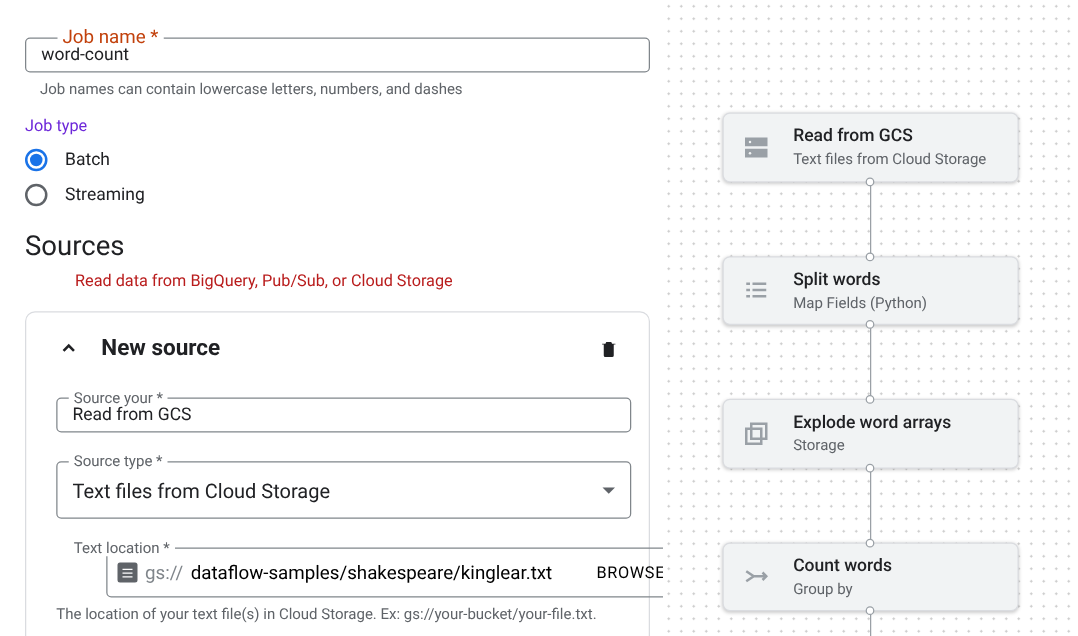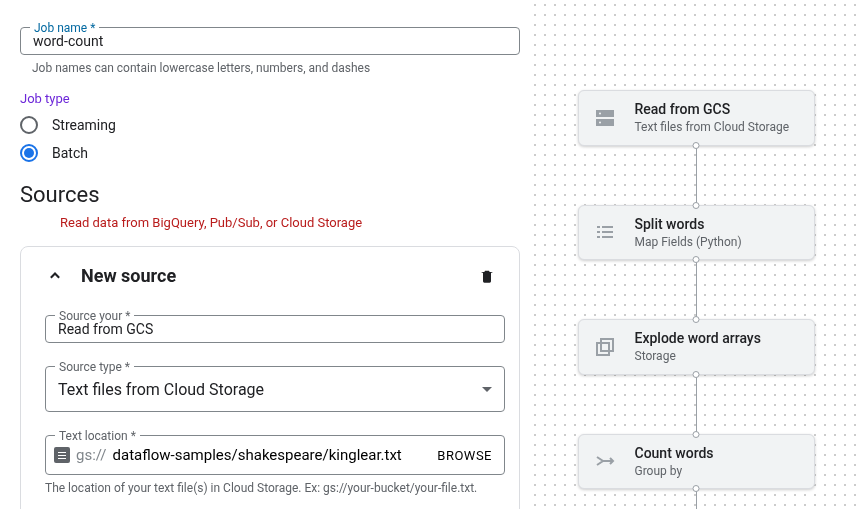--- a/index.html
+++ b/index.html
@@ -7,7 +7,7 @@
 .left-panel { width: 530px; padding: 12px 20px 0 20px; overflow-y: auto; }
 .right-panel { width: 332px; background-image: radial-gradient(circle, #ccc 1px, transparent 1px); background-size: 10px 10px; padding-top: 90px; display: flex; flex-direction: column; align-items: center; position: relative; }
 .field-group { margin-bottom: 8px; }
-.field-label { font-size: 12px; color: #0369a1; background: #fff; position: relative; top: 8px; left: 10px; padding: 0 4px; display: inline-block; }
+.field-label { font-size: 15px; color: #c2410c; background: #fff; position: relative; top: 8px; left: 26px; padding: 0 4px; display: inline-block; }
 .text-input { width: 500px; height: 28px; border: 1px solid #80868b; border-radius: 4px; padding: 0 12px; font-size: 14px; color: #202124; outline: none; font-family: inherit; }
 .helper-text { font-size: 12px; color: #5f6368; margin-top: 6px; margin-left: 12px; }
 .section-label { font-size: 13px; color: #6d28d9; margin-top: 16px; margin-bottom: 10px; }

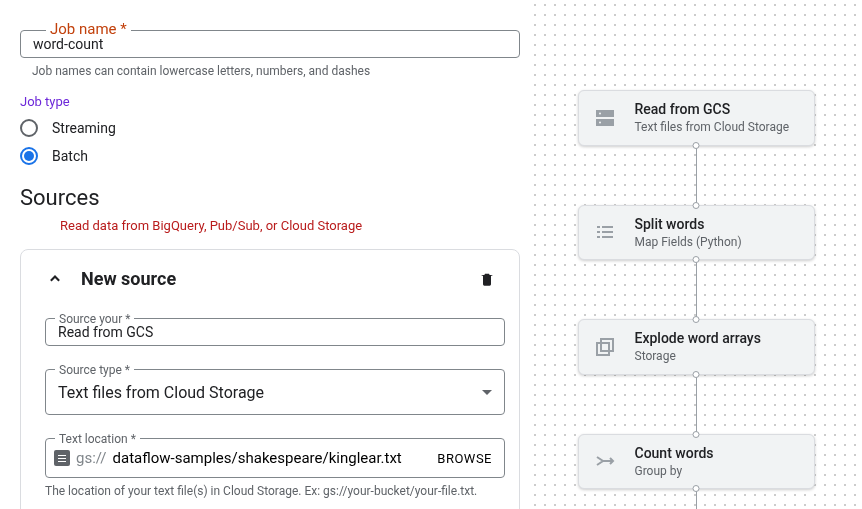--- a/index.html
+++ b/index.html
@@ -60,14 +60,14 @@
   <div class="section-label">Job type</div>
   <div class="radio-group">
     <div class="radio-item">
-      <div class="radio-outer"></div>
-      <span class="radio-label">Streaming</span>
-    </div>
-    <div class="radio-item">
       <div class="radio-outer selected">
           <div class="radio-inner"></div>
         </div>
       <span class="radio-label">Batch</span>
+    </div>
+    <div class="radio-item">
+      <div class="radio-outer"></div>
+      <span class="radio-label">Streaming</span>
     </div>
   </div>
 

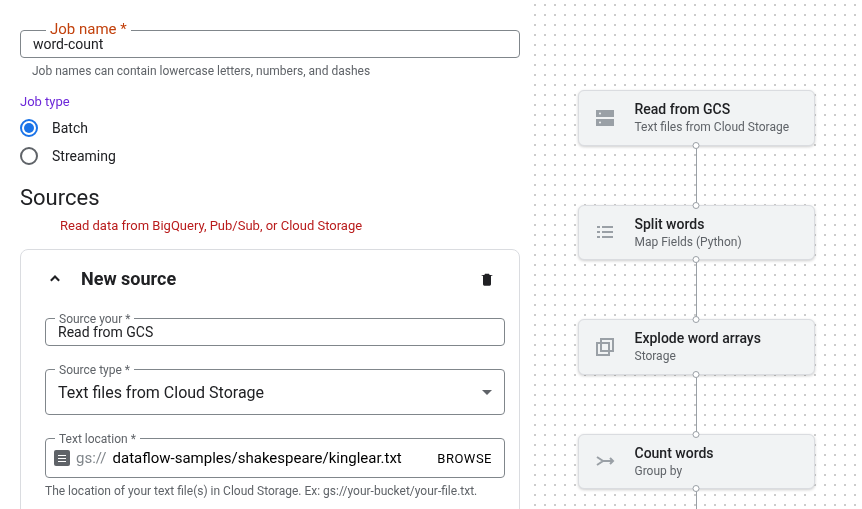--- a/index.html
+++ b/index.html
@@ -28,7 +28,7 @@
 .select-input { width: 460px; height: 46px; border: 1px solid #80868b; border-radius: 4px; padding: 0 12px; font-size: 16px; color: #202124; display: flex; align-items: center; justify-content: space-between; cursor: pointer; }
 .dropdown-arrow { width: 0; height: 0; border-left: 5px solid transparent; border-right: 5px solid transparent; border-top: 5px solid #5f6368; }
 .input-narrow { width: 460px; }
-.location-input { width: 460px; height: 40px; border: 1px solid #80868b; border-radius: 4px; display: flex; align-items: center; padding: 0 8px; gap: 6px; }
+.location-input { width: 460px; height: 40px; border: 1px solid #80868b; border-radius: 4px; display: flex; align-items: center; padding: 0 8px; gap: 6px; margin-left: 40px; }
 .location-icon { width: 16px; height: 16px; background: #5f6368; border-radius: 2px; flex-shrink: 0; display: flex; align-items: center; justify-content: center; }
 .location-icon::before { content: ''; width: 8px; height: 1px; background: #fff; box-shadow: 0 -3px 0 #fff, 0 3px 0 #fff; }
 .prefix { color: #80868b; font-size: 15px; }

